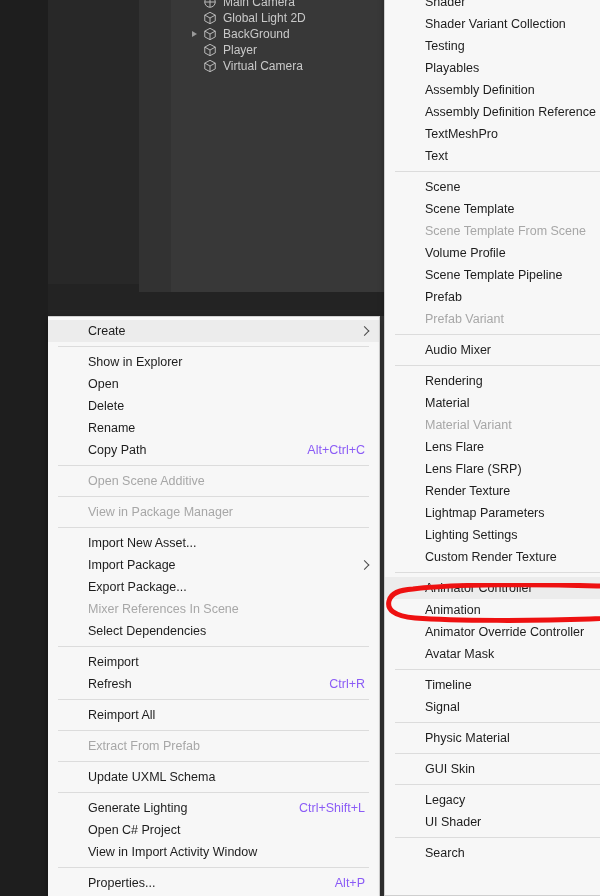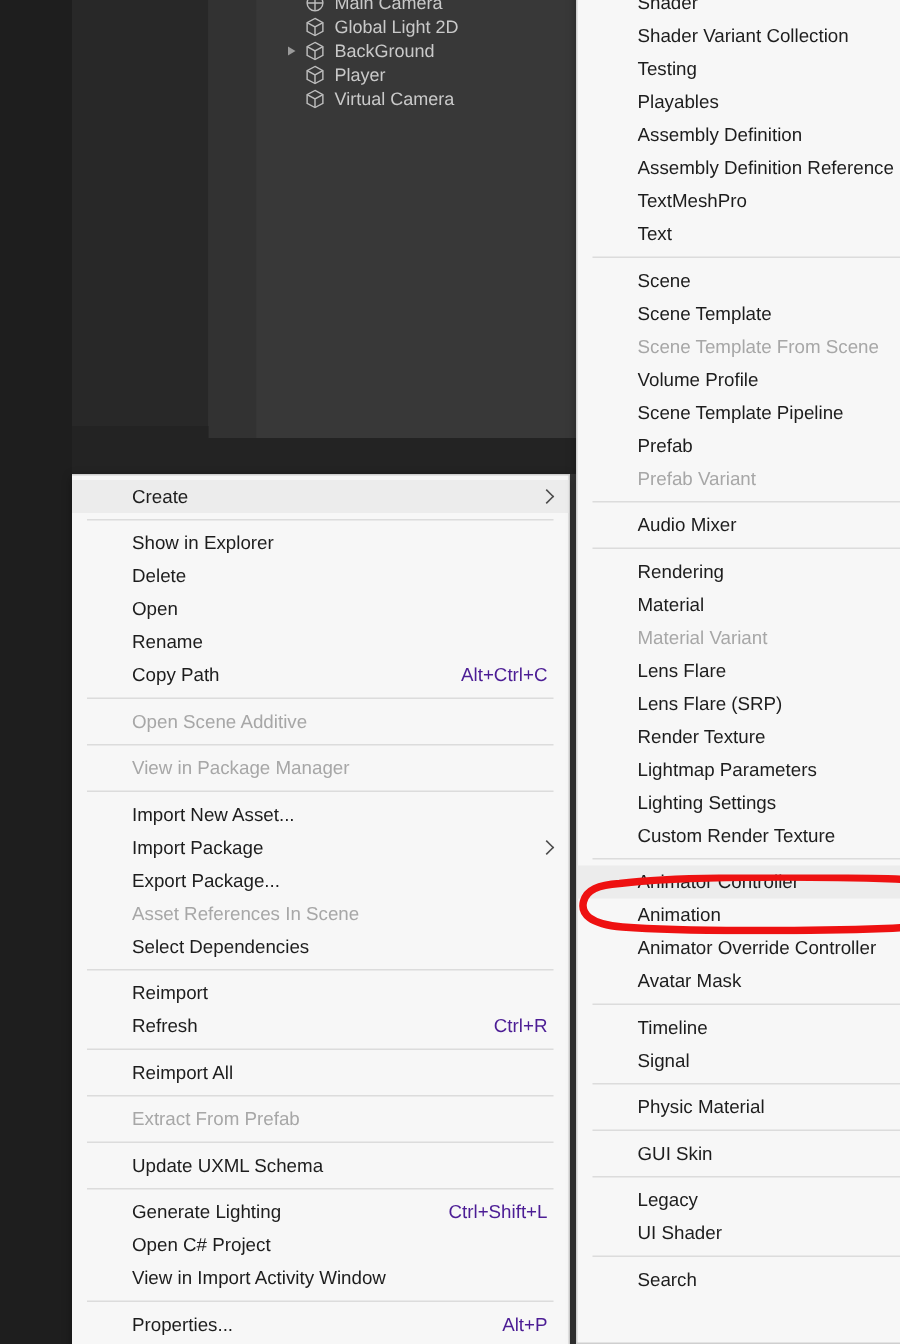--- a/index.html
+++ b/index.html
@@ -169,10 +169,10 @@
         <span class="label">Show in Explorer</span>
       </div>
       <div class="menu-item">
+        <span class="label">Open</span>
+      </div>
+      <div class="menu-item">
         <span class="label">Delete</span>
-      </div>
-      <div class="menu-item">
-        <span class="label">Open</span>
       </div>
       <div class="menu-item">
         <span class="label">Rename</span>

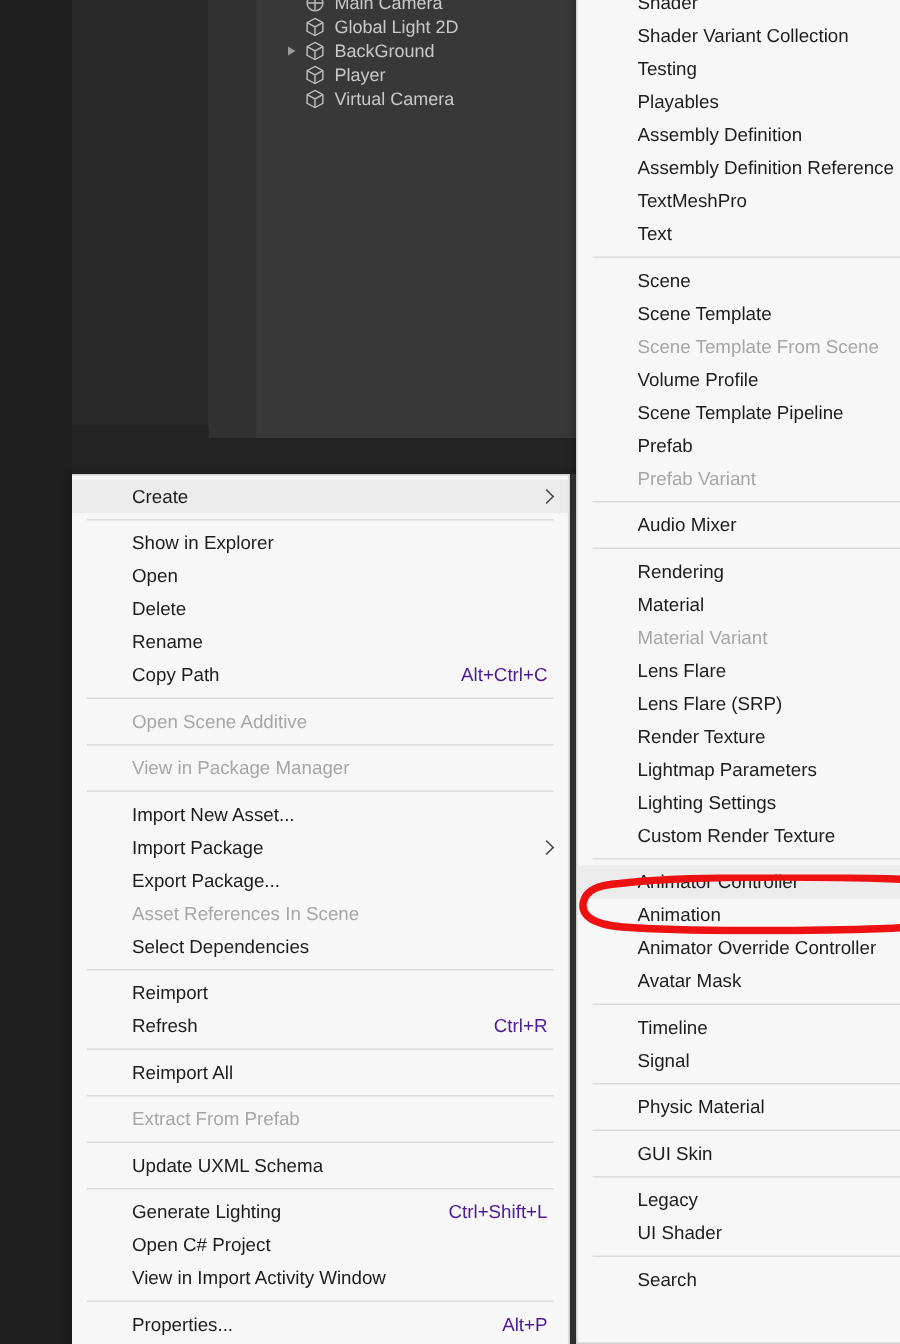--- a/index.html
+++ b/index.html
@@ -83,7 +83,7 @@
   .menu-item.disabled { color: #a7a7a7; }
   .menu-item.highlight { background: #ececec; }
   .menu-item .label { flex: 1 1 auto; overflow: hidden; text-overflow: ellipsis; }
-  .menu-item .shortcut { color: #4c1d95; font-size: 12.5px; padding-left: 18px; }
+  .menu-item .shortcut { color: #8b5cf6; font-size: 12.5px; padding-left: 18px; }
   .menu-item .arrow {
     position: absolute; right: 11px; top: 50%;
     width: 7px; height: 7px;

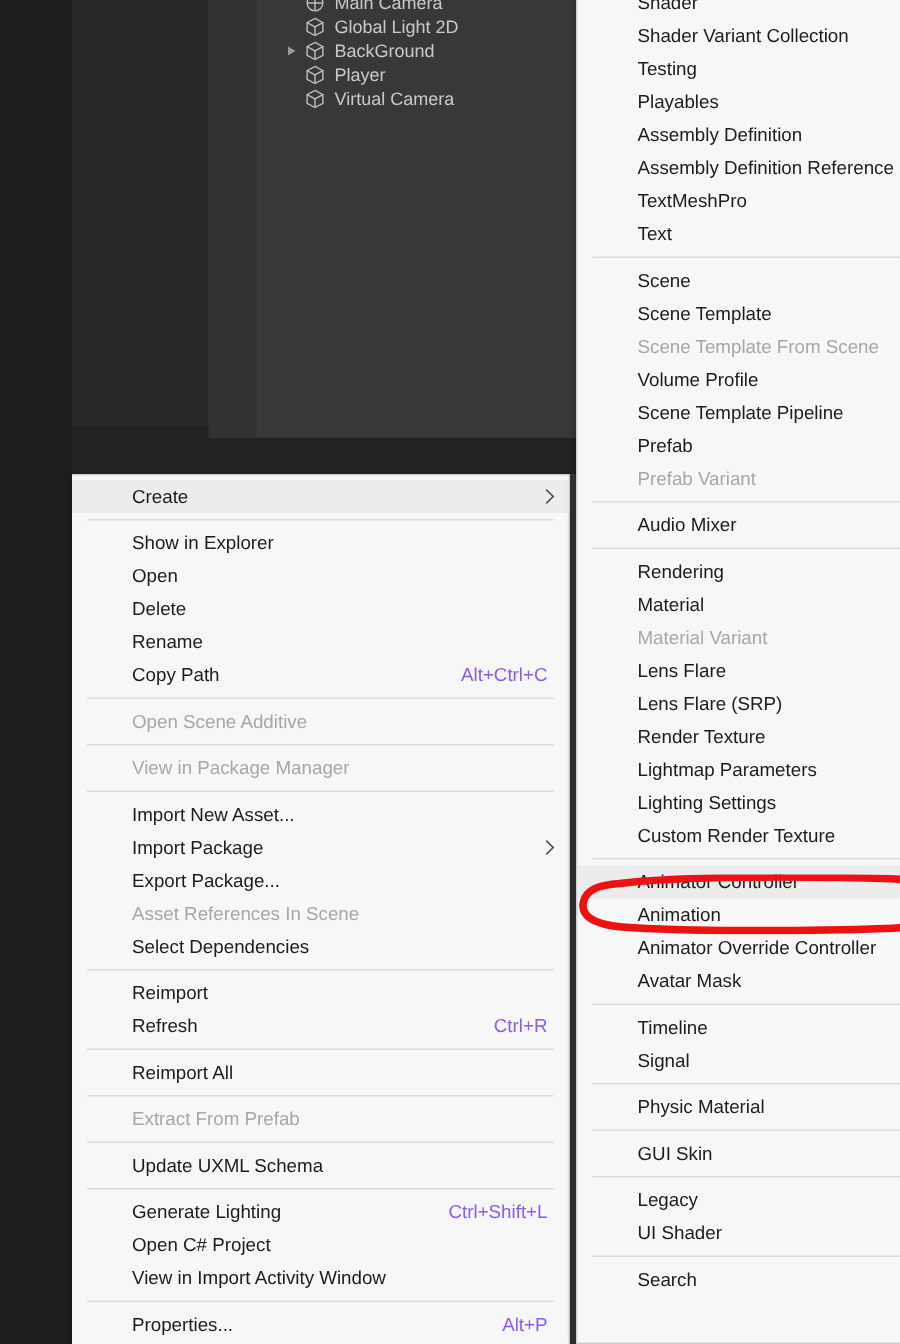--- a/index.html
+++ b/index.html
@@ -201,7 +201,7 @@
         <span class="label">Export Package...</span>
       </div>
       <div class="menu-item disabled">
-        <span class="label">Asset References In Scene</span>
+        <span class="label">Mixer References In Scene</span>
       </div>
       <div class="menu-item">
         <span class="label">Select Dependencies</span>

